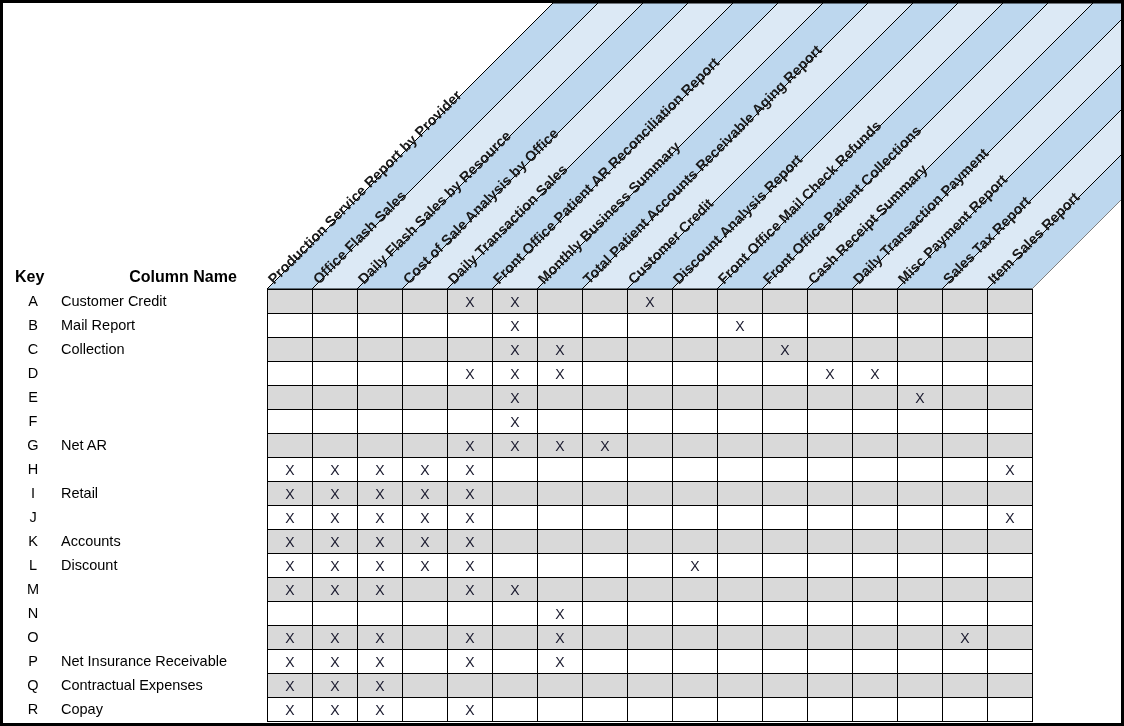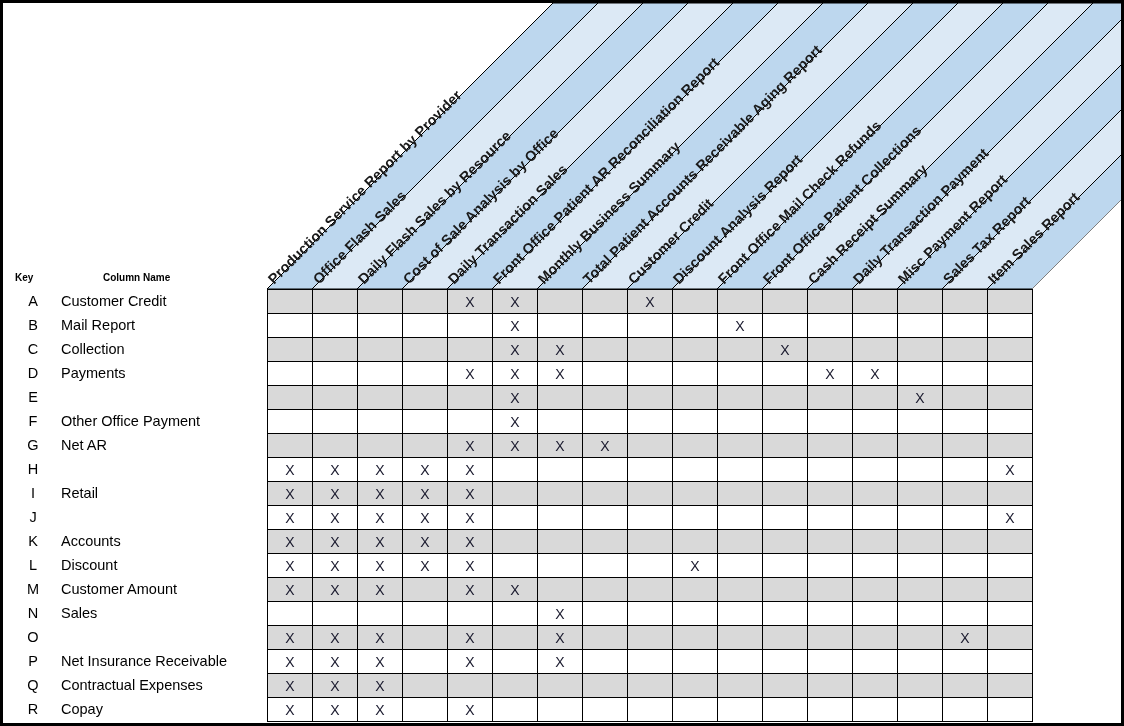--- a/index.html
+++ b/index.html
@@ -27,7 +27,7 @@
   #legend-head {
     display: flex;
     font-weight: bold;
-    font-size: 10px;
+    font-size: 16px;
     color: #000;
     height: 24px;
     align-items: center;

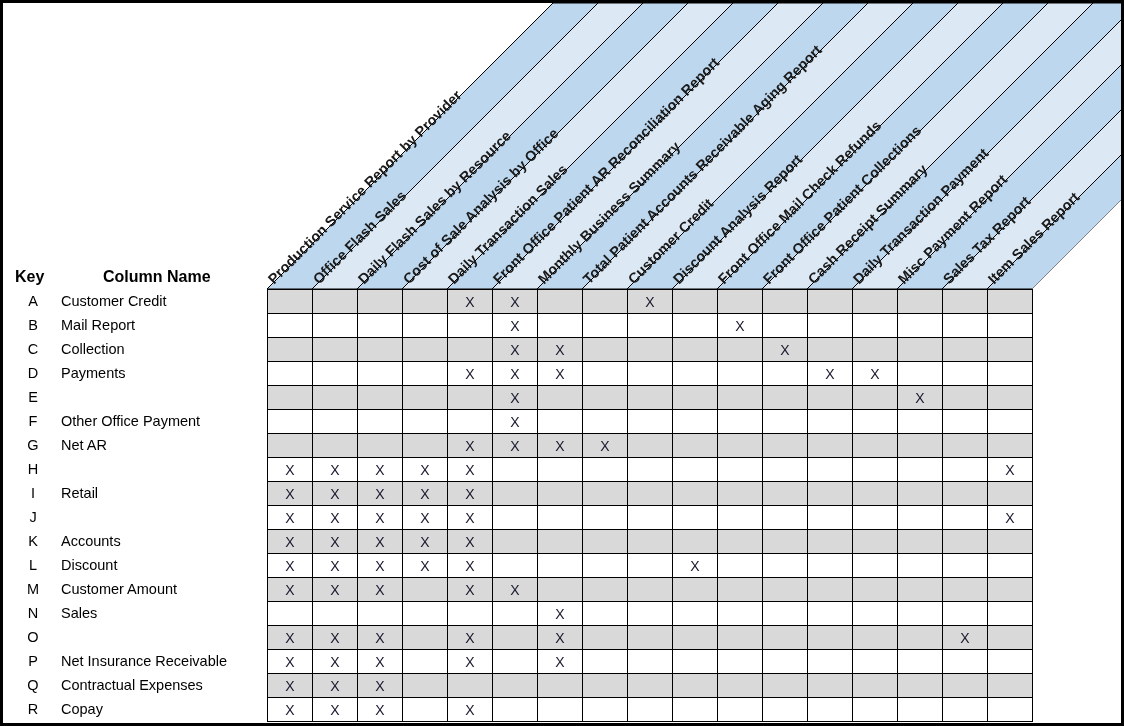--- a/index.html
+++ b/index.html
@@ -33,7 +33,7 @@
     align-items: center;
   }
   #legend-head .k { width: 40px; text-align: left; padding-left: 2px; }
-  #legend-head .n { flex: 1; text-align: left; padding-left: 50px;}
+  #legend-head .n { flex: 1; text-align: center; padding-left: 50px;}
   .legend-row {
     display: flex;
     height: 24px;

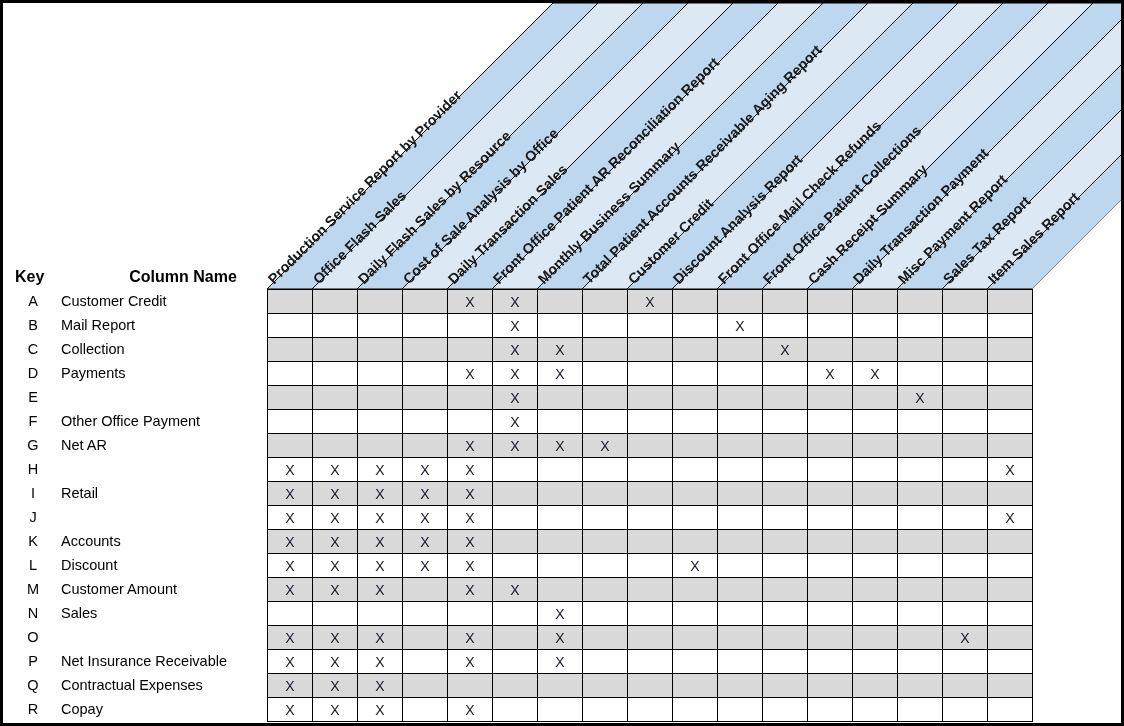--- a/index.html
+++ b/index.html
@@ -148,7 +148,6 @@
         </div>
         <div class="legend-row">
           <div class="k">D</div>
-          <div class="n">Payments</div>
         </div>
         <div class="legend-row">
           <div class="k">E</div>

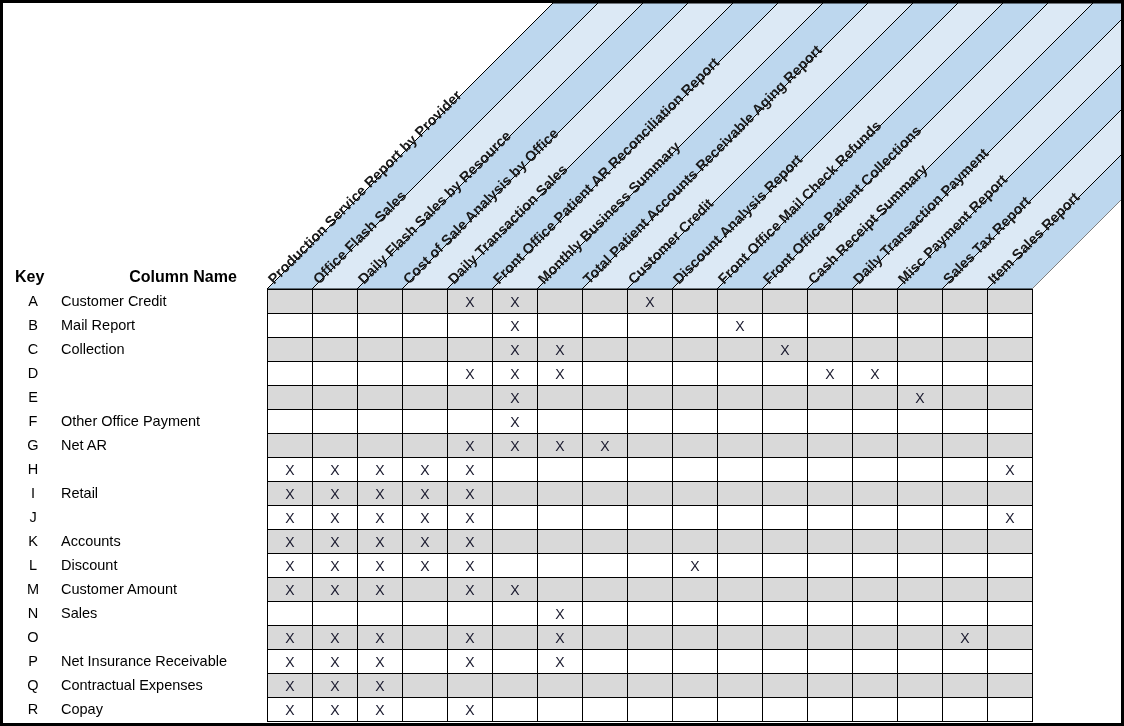--- a/index.html
+++ b/index.html
@@ -154,7 +154,6 @@
         </div>
         <div class="legend-row">
           <div class="k">F</div>
-          <div class="n">Other Office Payment</div>
         </div>
         <div class="legend-row">
           <div class="k">G</div>

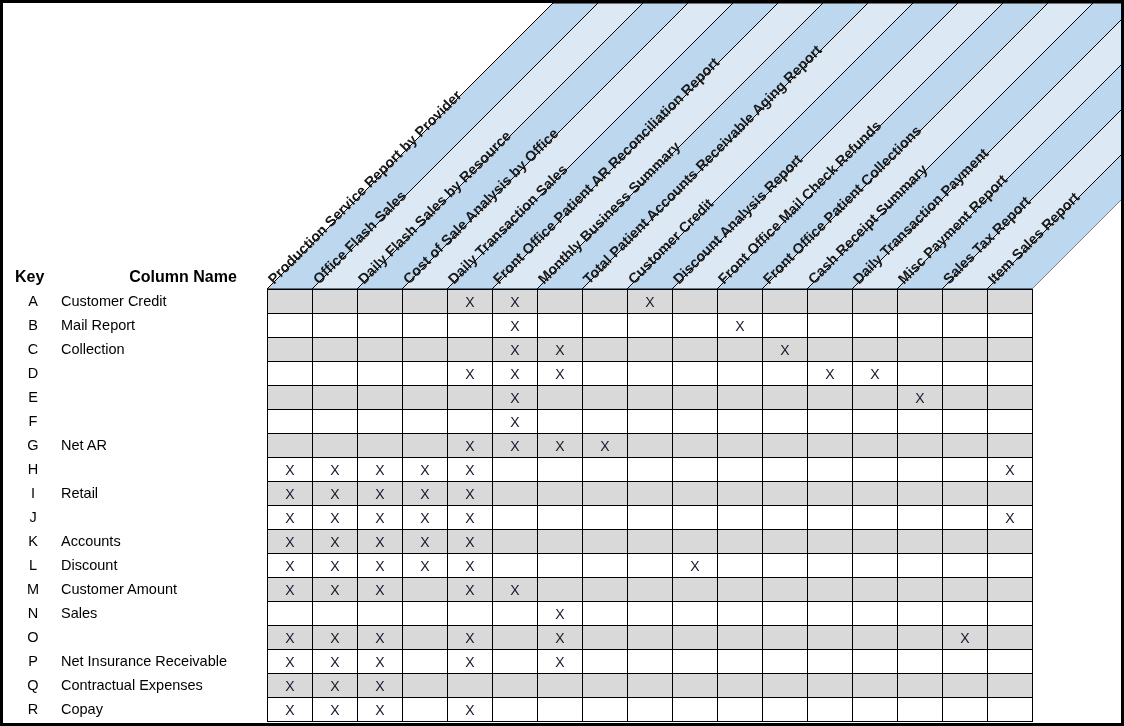--- a/index.html
+++ b/index.html
@@ -179,7 +179,6 @@
         </div>
         <div class="legend-row">
           <div class="k">M</div>
-          <div class="n">Customer Amount</div>
         </div>
         <div class="legend-row">
           <div class="k">N</div>

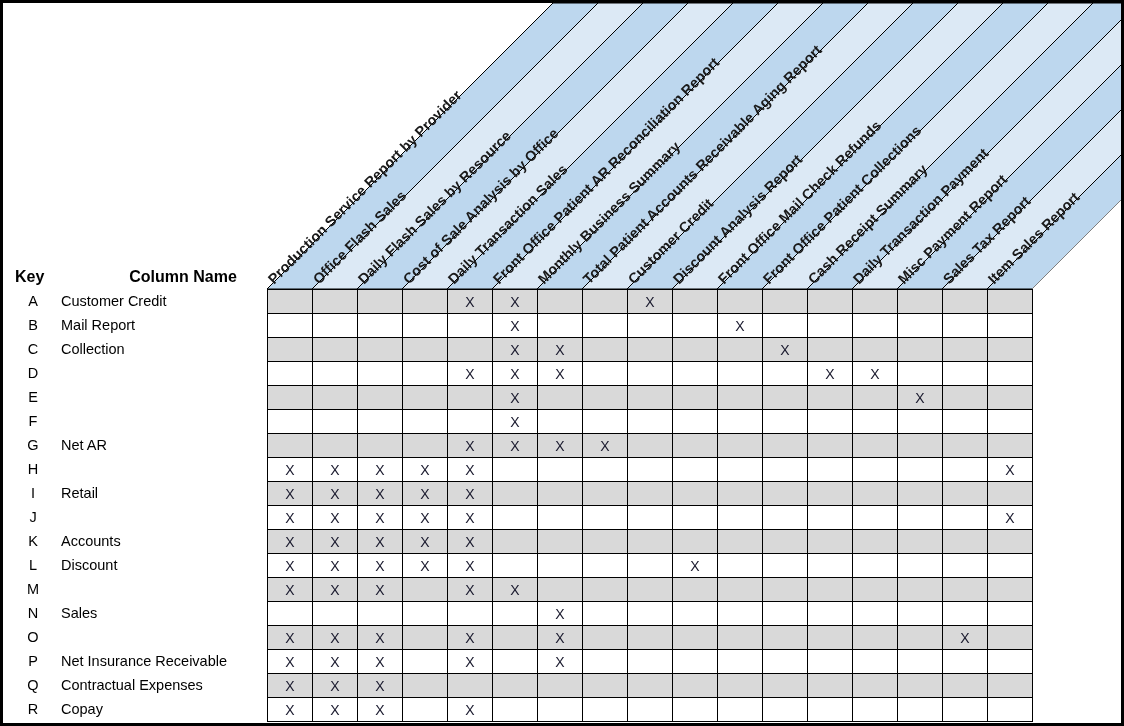--- a/index.html
+++ b/index.html
@@ -182,7 +182,6 @@
         </div>
         <div class="legend-row">
           <div class="k">N</div>
-          <div class="n">Sales</div>
         </div>
         <div class="legend-row">
           <div class="k">O</div>

